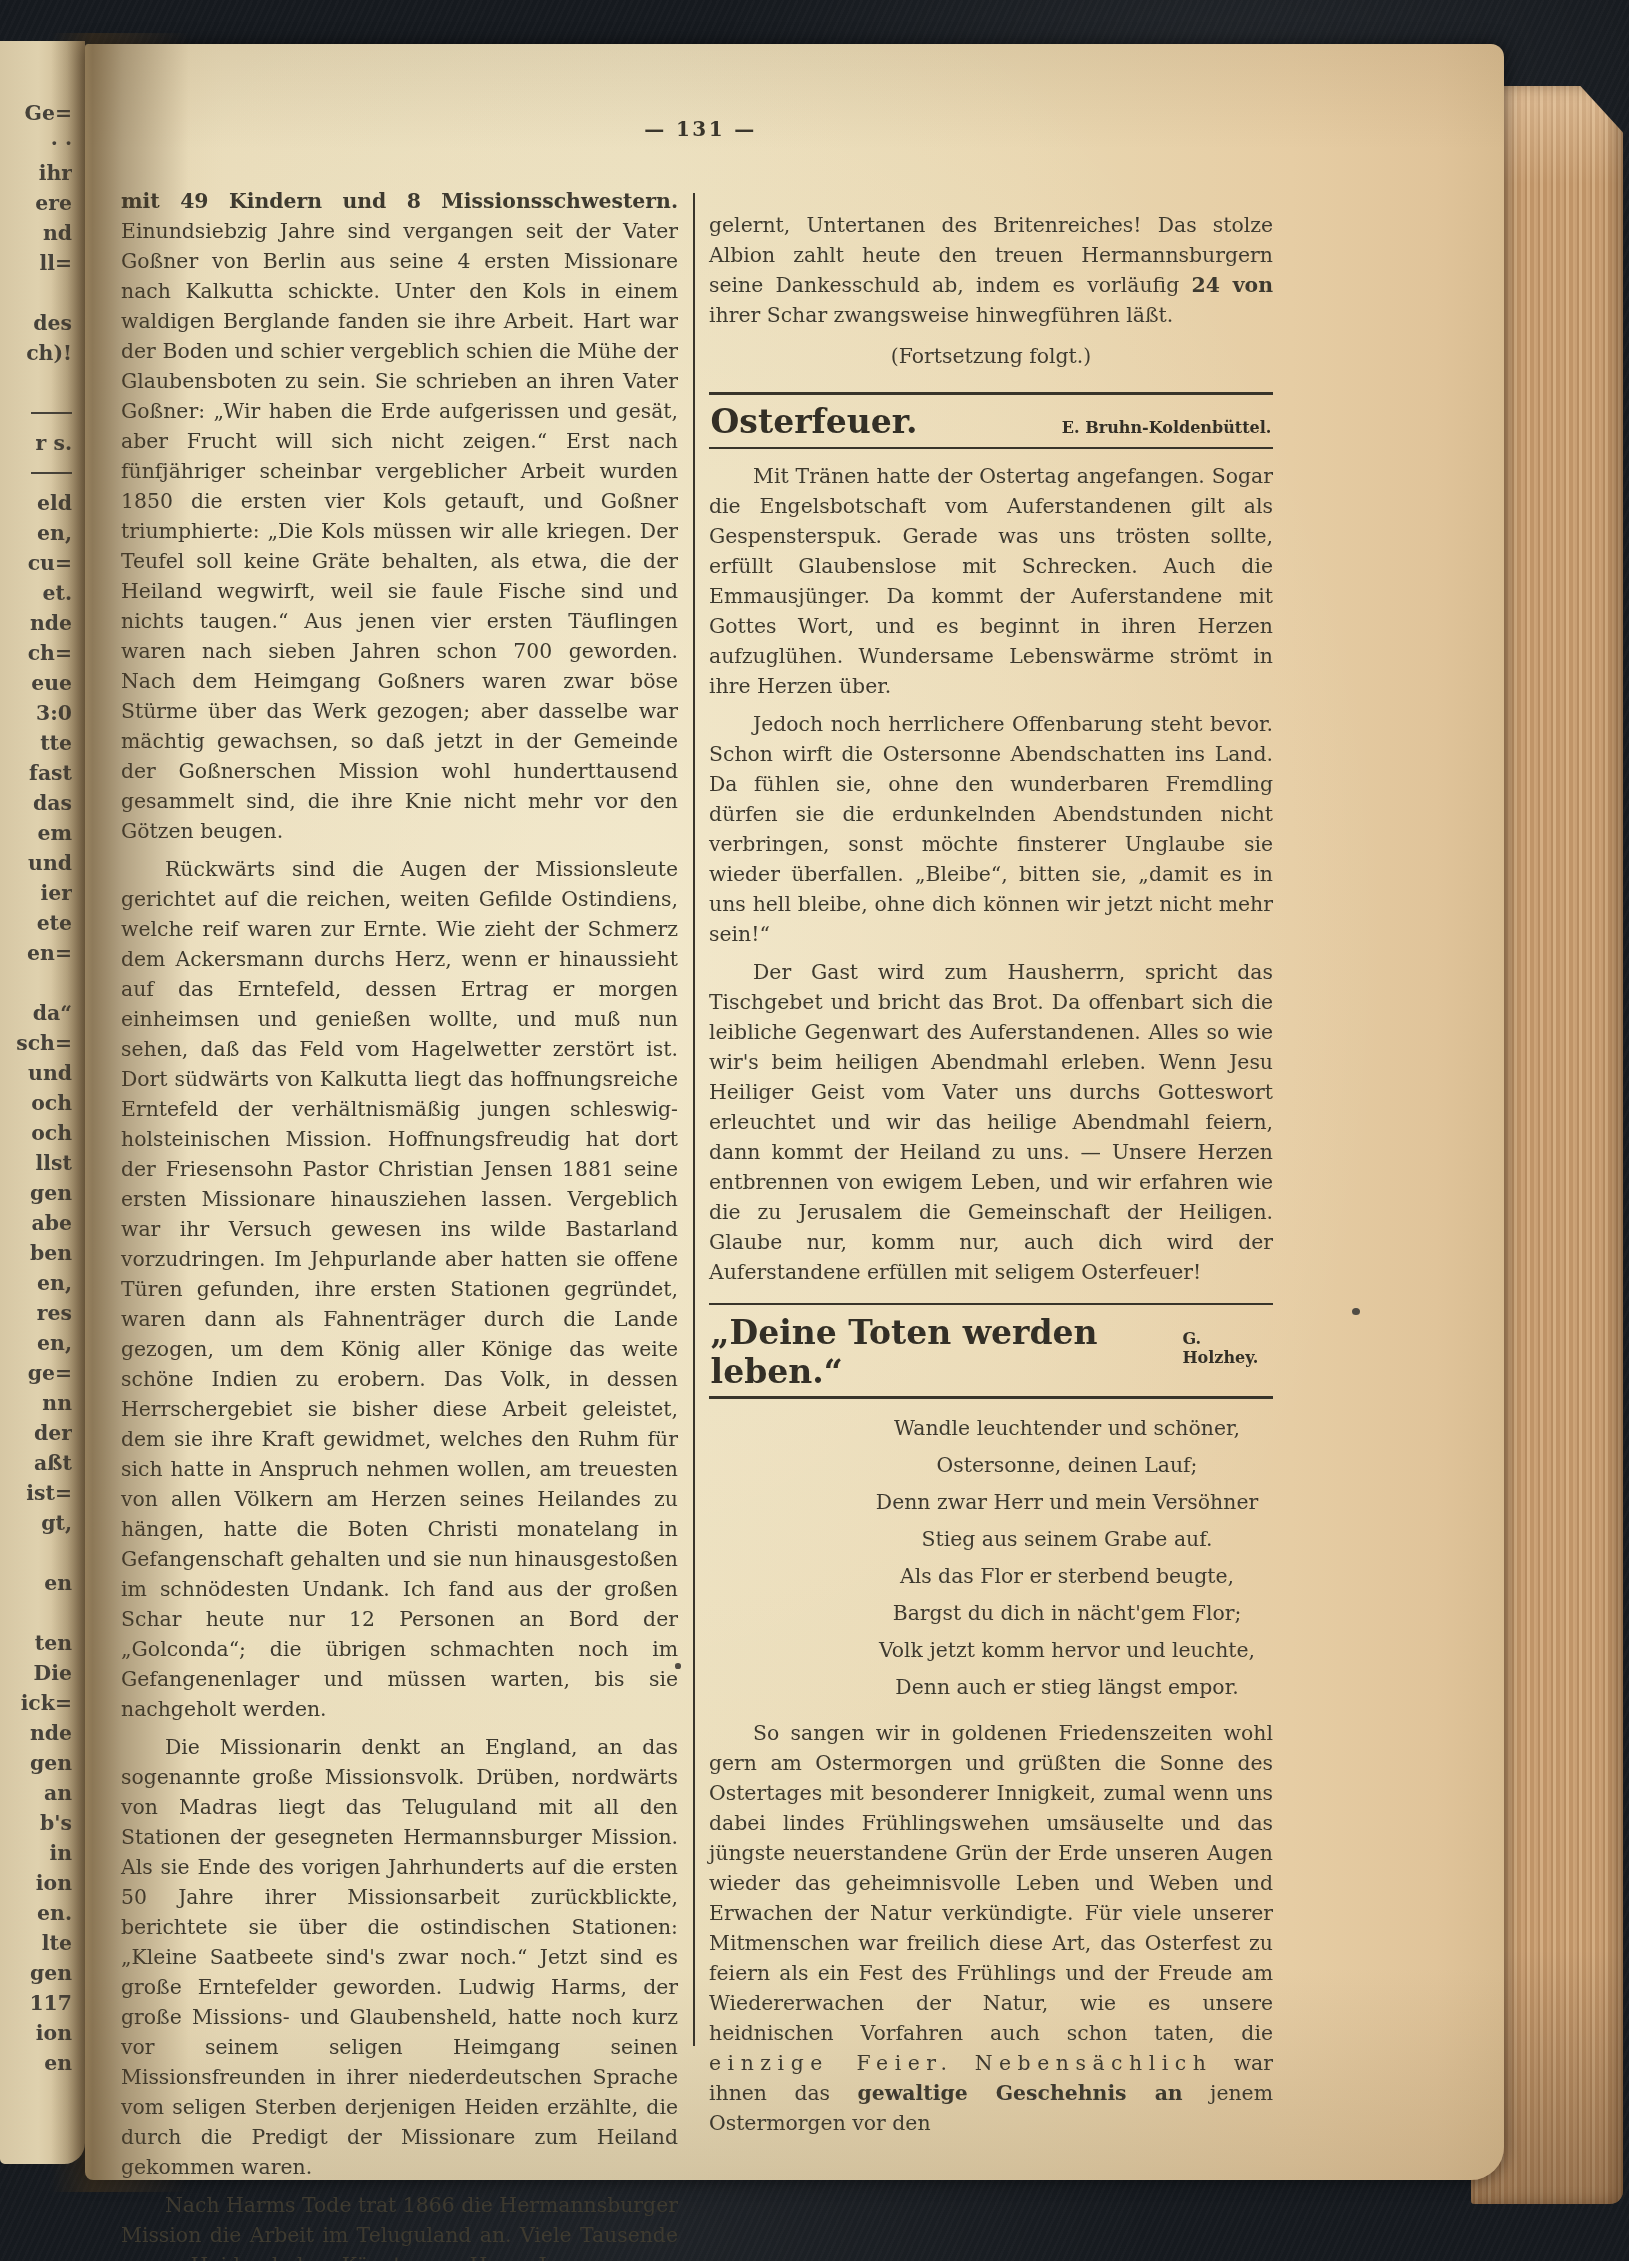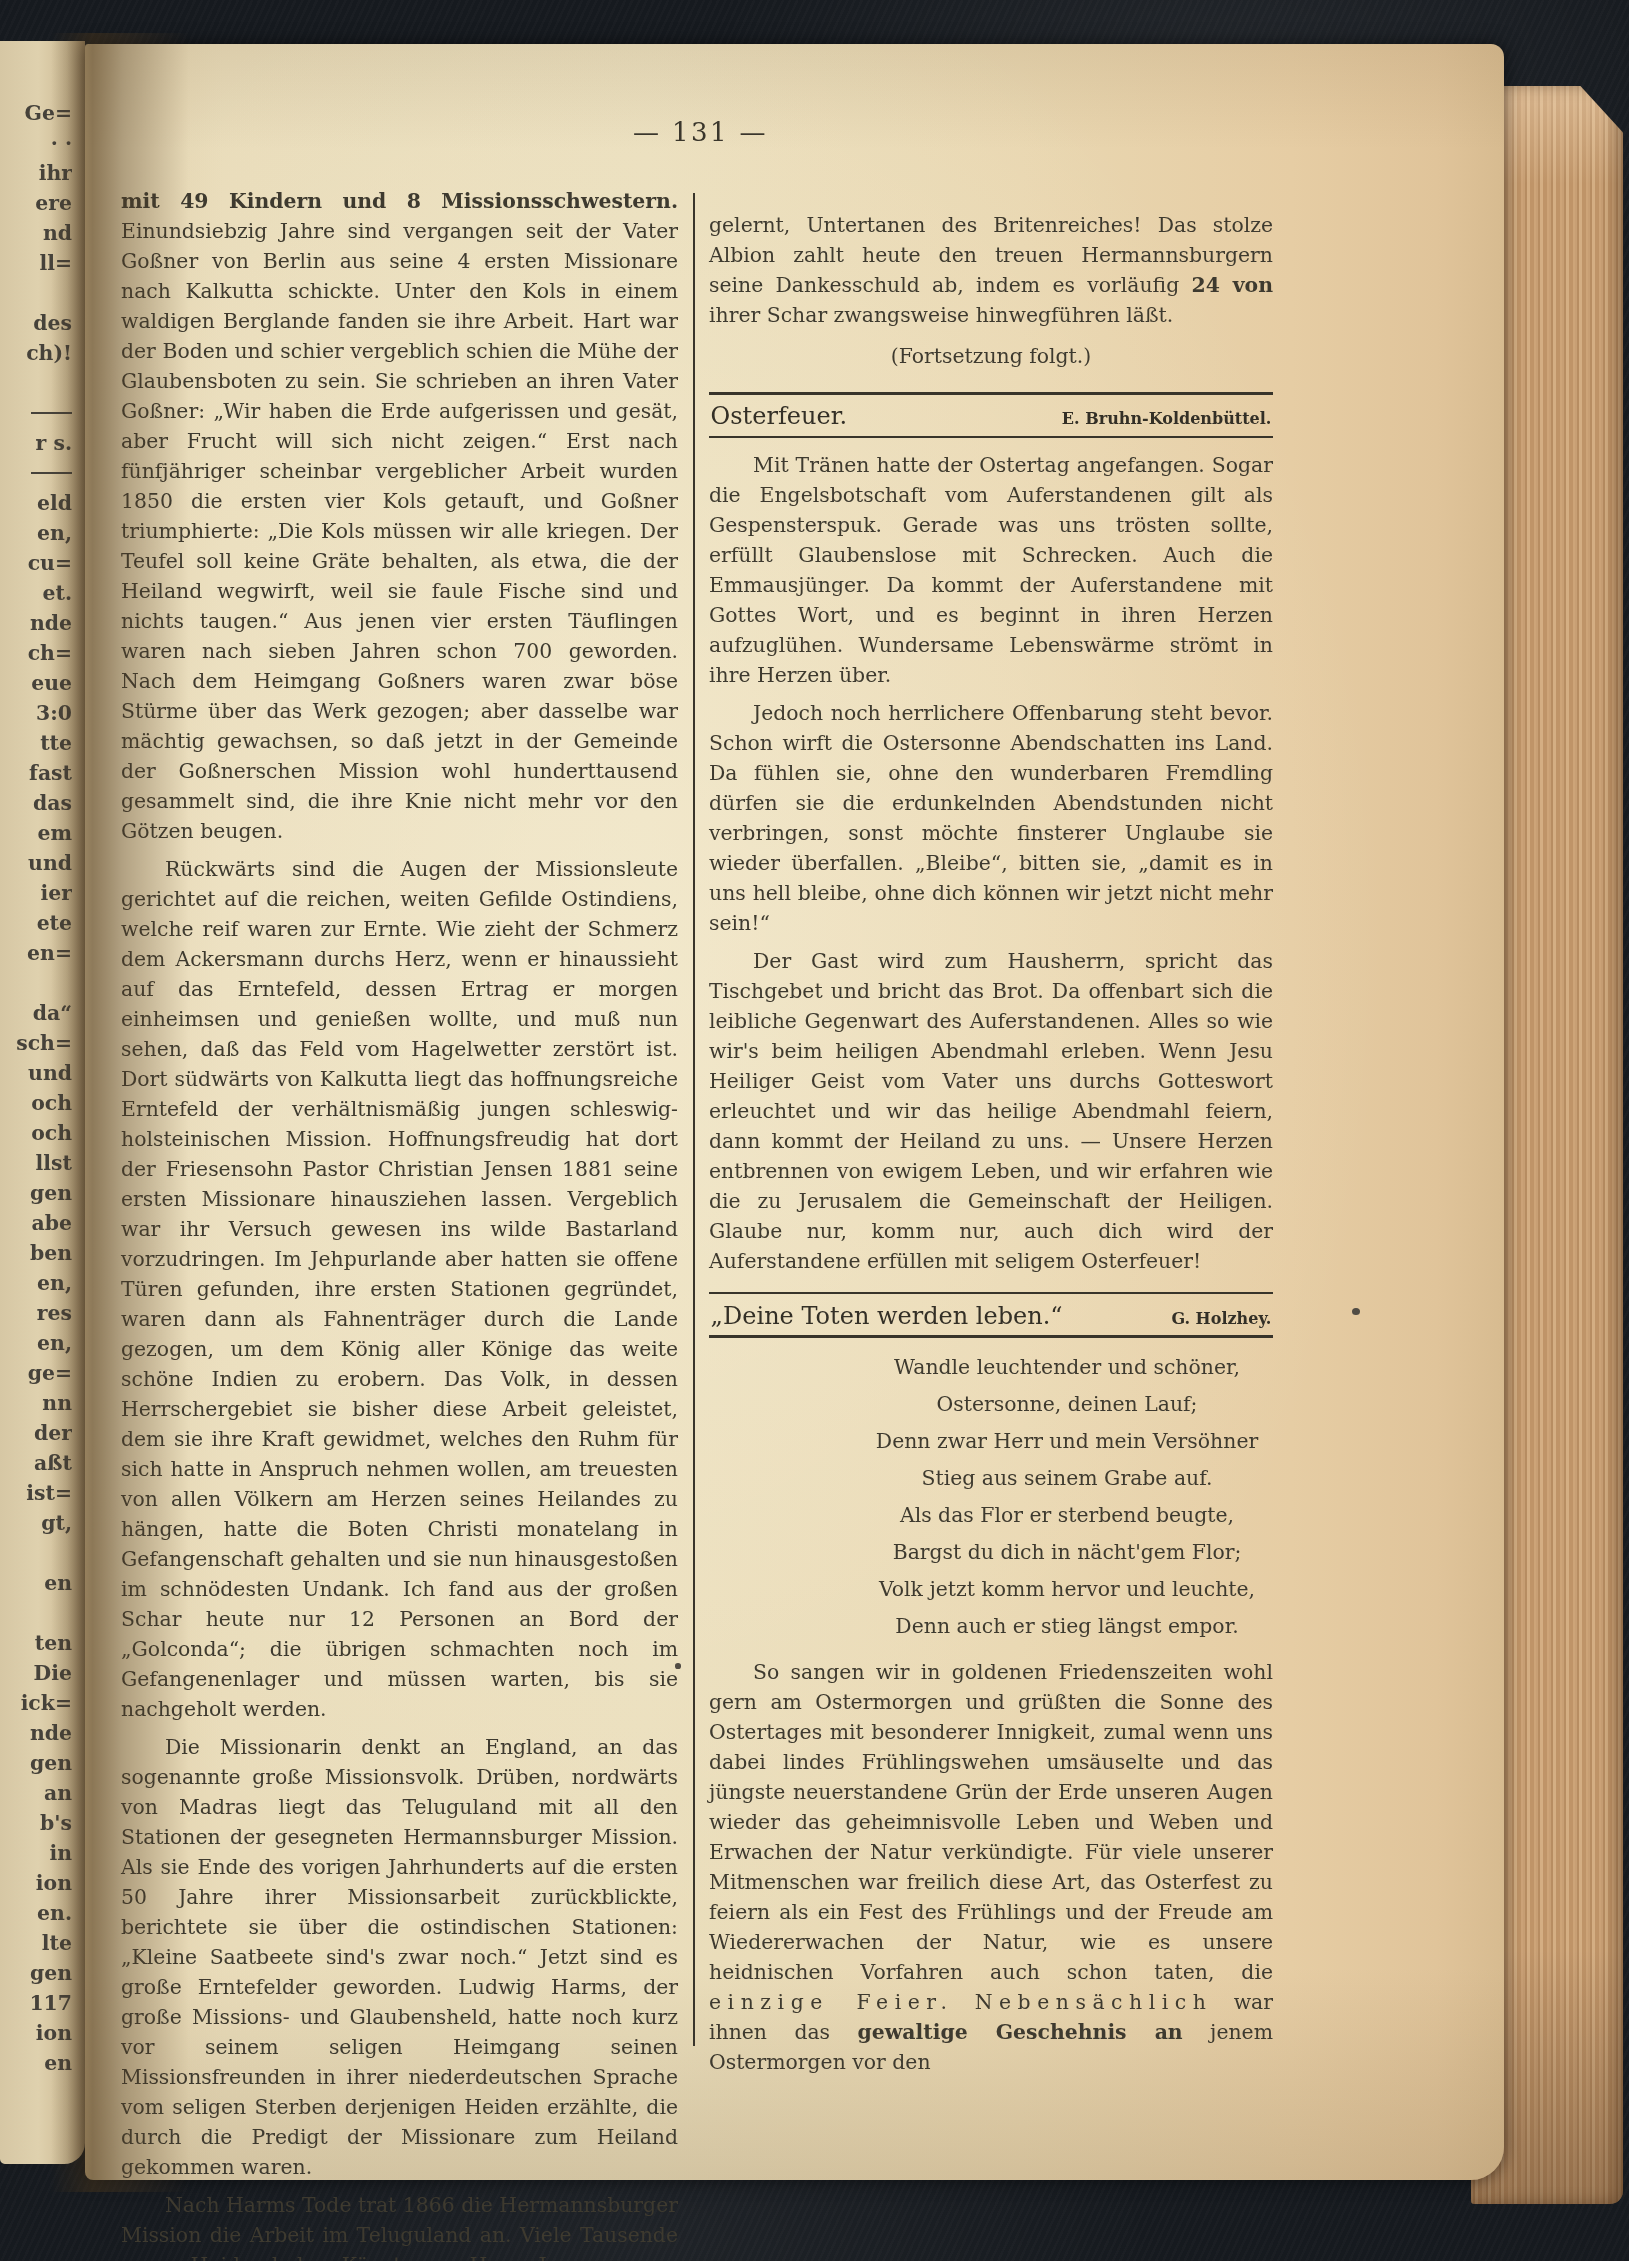--- a/index.html
+++ b/index.html
@@ -54,7 +54,7 @@
 
   .page-number{
     position:absolute;top:73px;left:33px;width:1165px;text-align:center;
-    font-size:26px;font-weight:normal;letter-spacing:2.4px;color:#3a362c;
+    font-size:20px;font-weight:bold;letter-spacing:2.4px;color:#3a362c;
   }
 
   .columns{position:absolute;top:142px;left:0;width:1419px;}

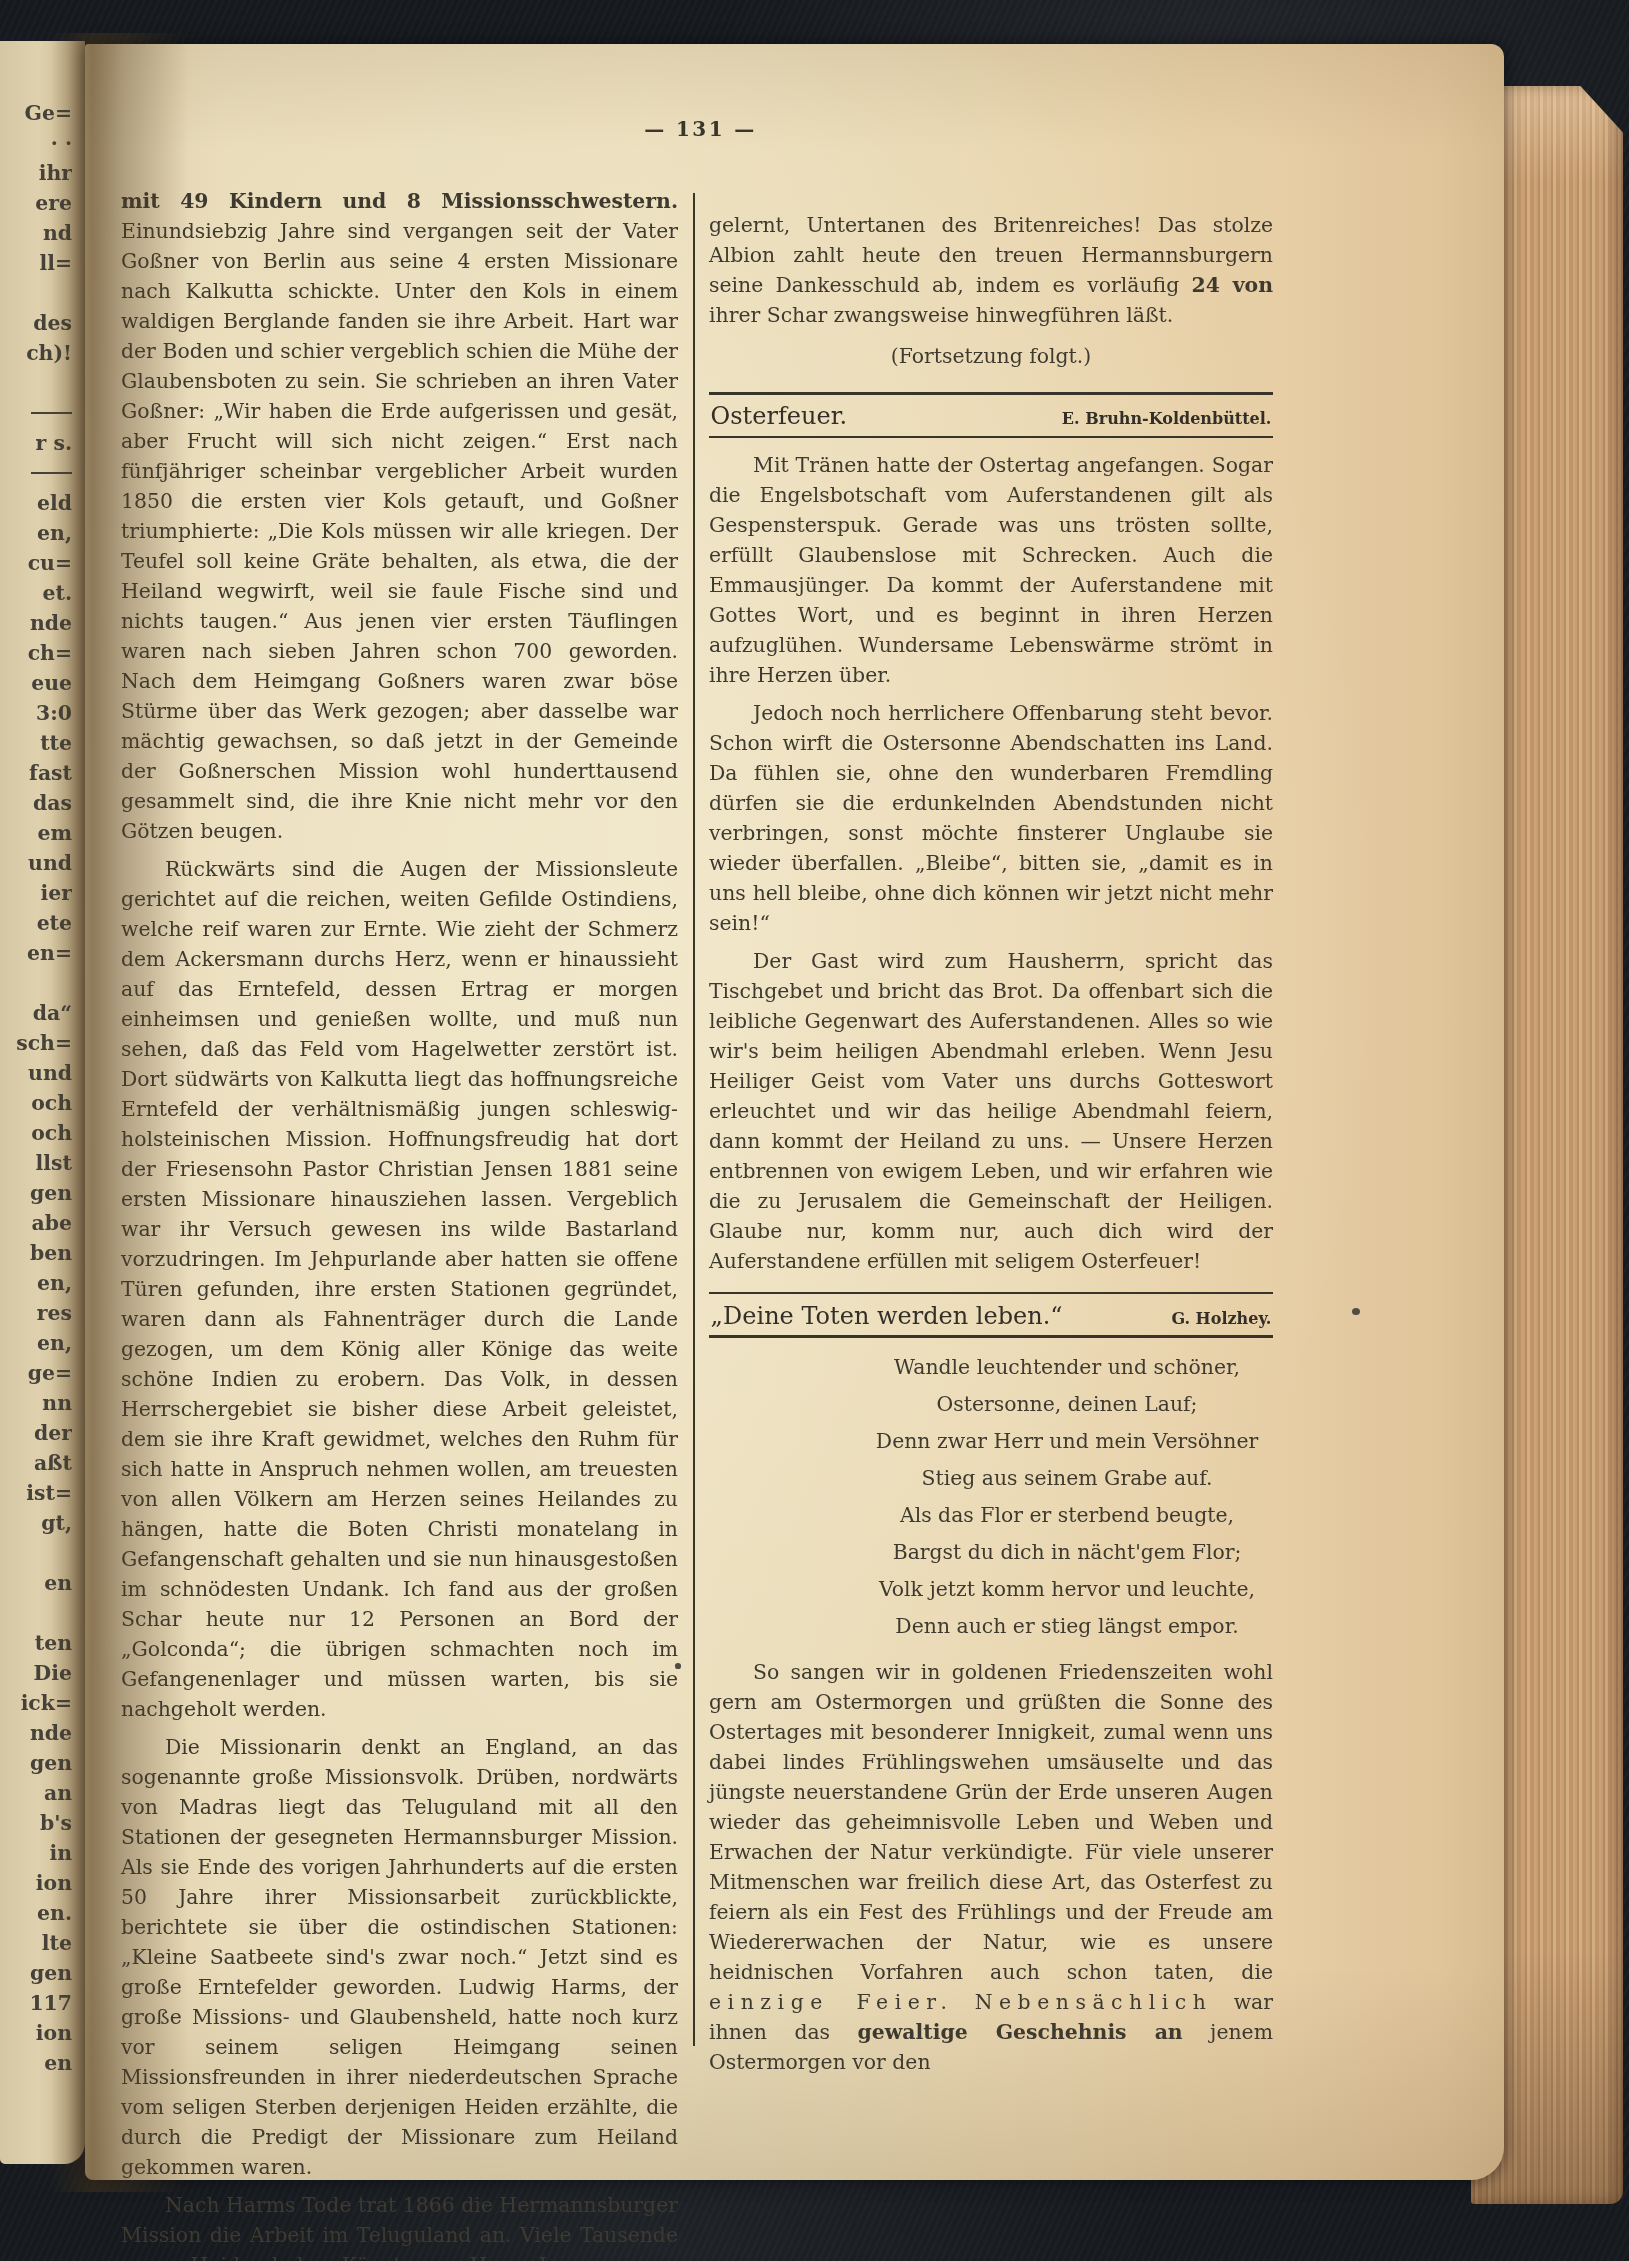--- a/index.html
+++ b/index.html
@@ -74,7 +74,7 @@
   .article-head{margin:16.3px 0 11.4px 0;}
   .rule{height:2.4px;background:#38342a;}
   .head-row{display:flex;justify-content:space-between;align-items:baseline;padding:7.3px 1.6px 5.7px 1.6px;}
-  .head-title{font-size:24px;font-weight:normal;color:#332f26;}
+  .head-title{font-size:33px;font-weight:bold;color:#332f26;}
   .head-author{font-size:16px;font-weight:bold;color:#332f26;}
 
   .poem{padding-left:152px;margin:9.8px 0 11.4px 0;text-align:center;}

